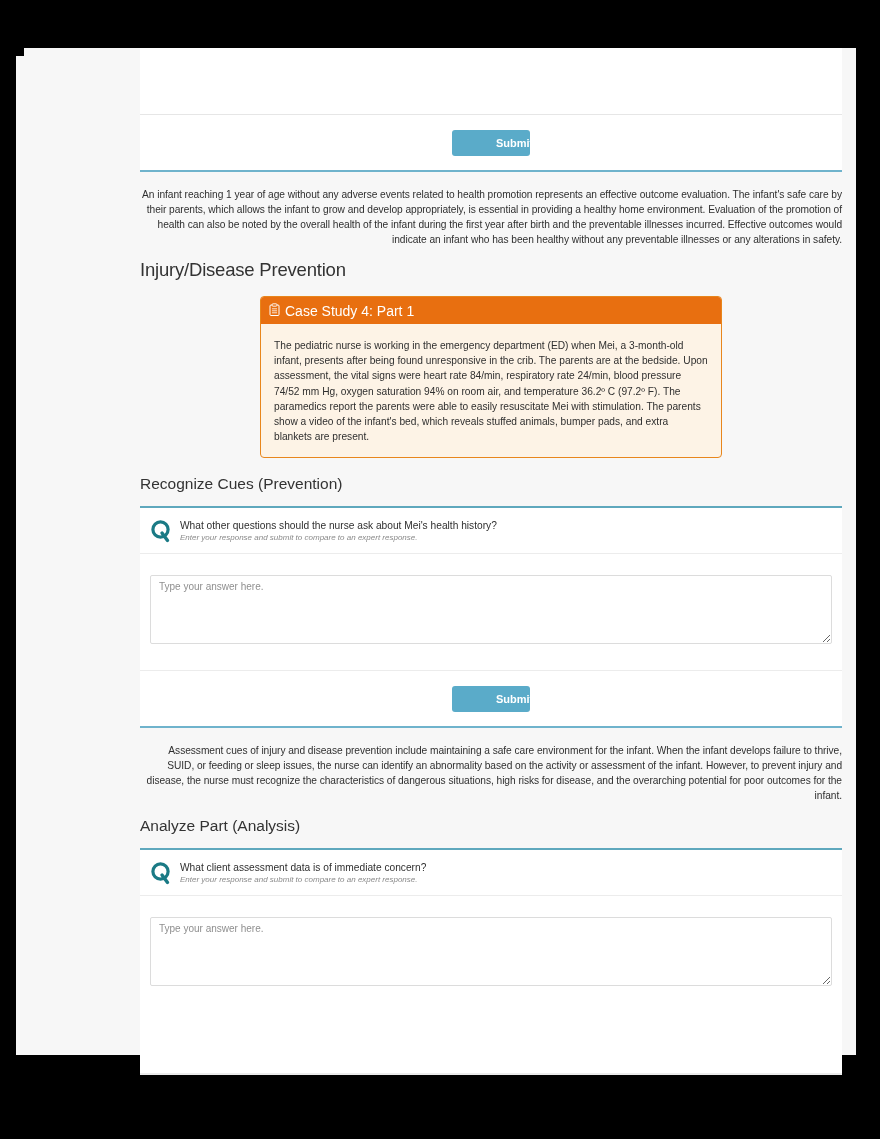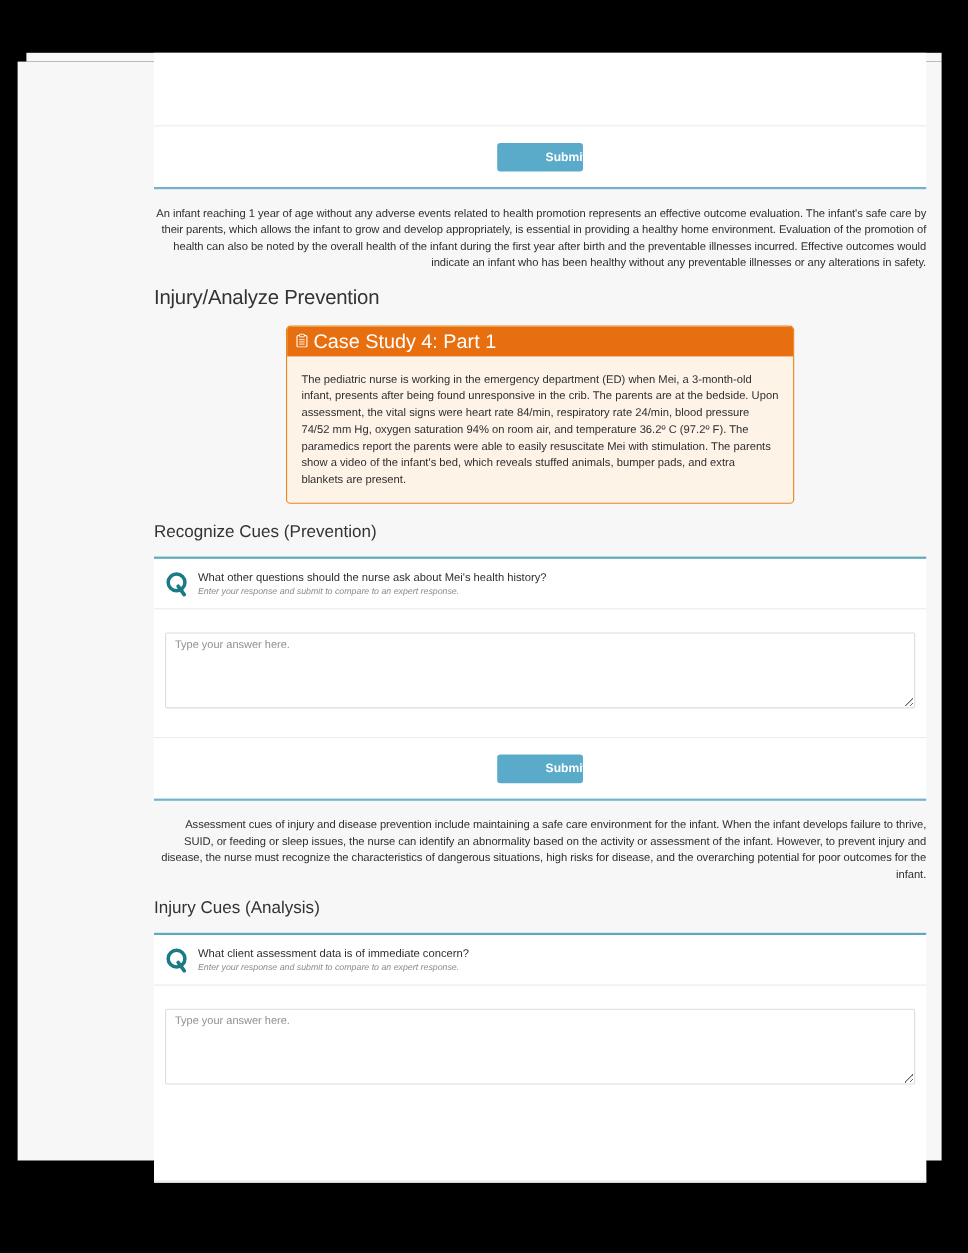--- a/index.html
+++ b/index.html
@@ -149,7 +149,7 @@
 
   <p class="para">An infant reaching 1 year of age without any adverse events related to health promotion represents an effective outcome evaluation. The infant's safe care by their parents, which allows the infant to grow and develop appropriately, is essential in providing a healthy home environment. Evaluation of the promotion of health can also be noted by the overall health of the infant during the first year after birth and the preventable illnesses incurred. Effective outcomes would indicate an infant who has been healthy without any preventable illnesses or any alterations in safety.</p>
 
-  <h2 class="section-title">Injury/Analyze Prevention</h2>
+  <h2 class="section-title">Injury/Disease Prevention</h2>
 
   <div class="case-box">
     <div class="case-header">

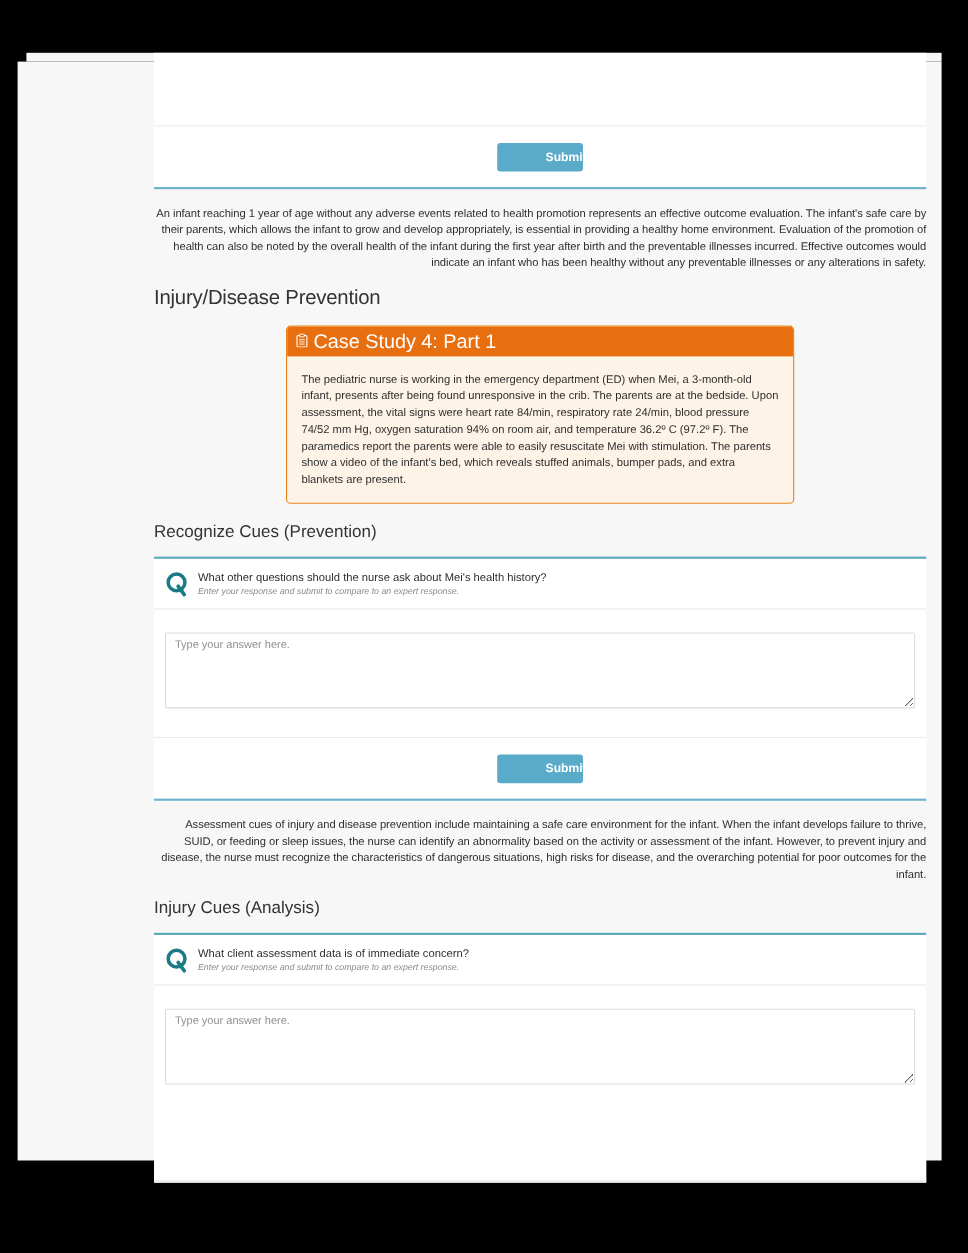--- a/index.html
+++ b/index.html
@@ -76,7 +76,7 @@
       height: 27px;
       display: flex; align-items: center;
       padding-left: 8px;
-      font-size: 18px;
+      font-size: 14px;
     }
     .case-header svg { margin-right: 5px; }
     .case-body {

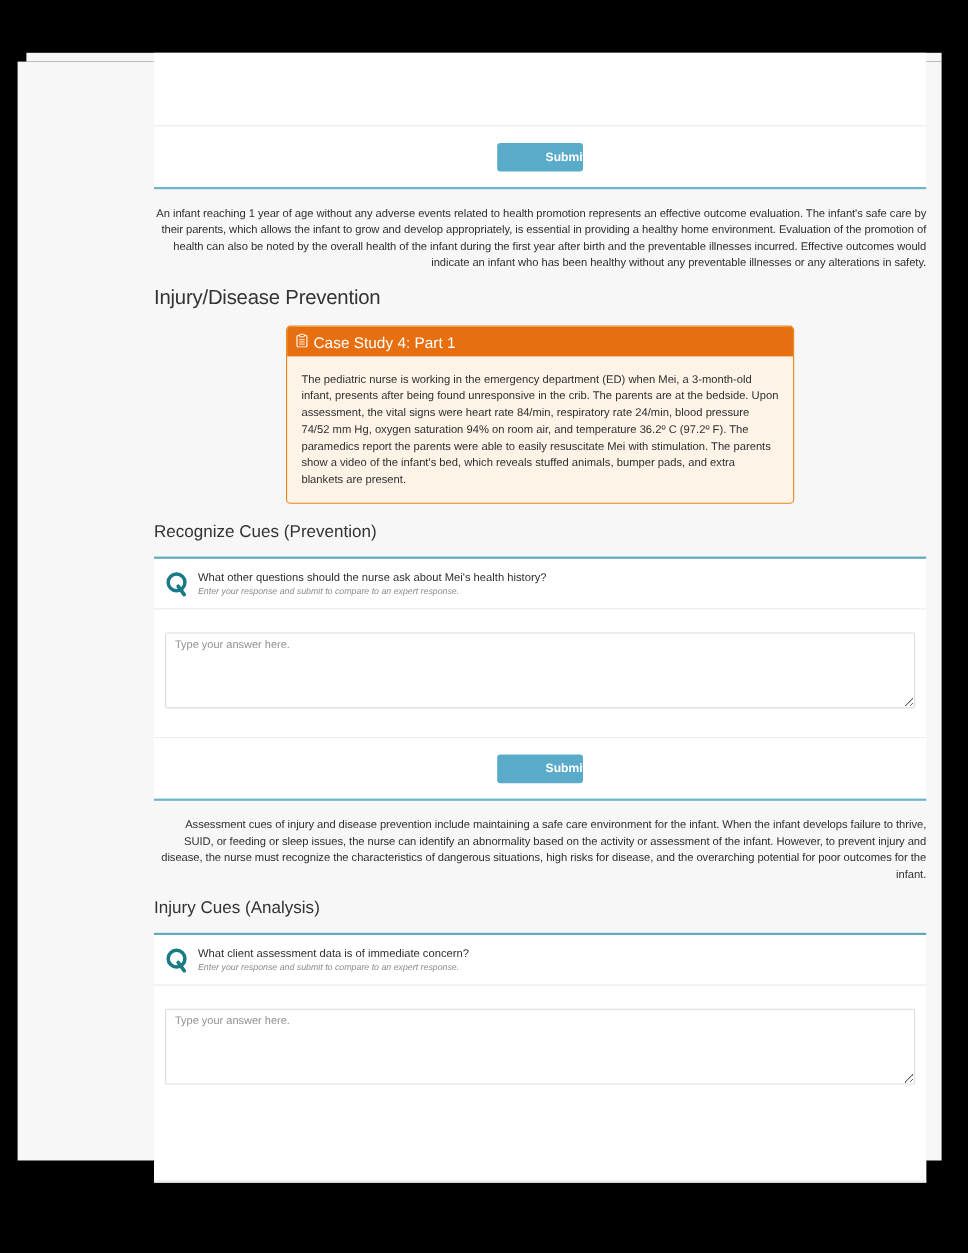--- a/index.html
+++ b/index.html
@@ -191,7 +191,7 @@
 
   <p class="para">Assessment cues of injury and disease prevention include maintaining a safe care environment for the infant. When the infant develops failure to thrive, SUID, or feeding or sleep issues, the nurse can identify an abnormality based on the activity or assessment of the infant. However, to prevent injury and disease, the nurse must recognize the characteristics of dangerous situations, high risks for disease, and the overarching potential for poor outcomes for the infant.</p>
 
-  <h3 class="sub-title" style="margin-top:14px">Injury Cues (Analysis)</h3>
+  <h3 class="sub-title" style="margin-top:14px">Analyze Part (Analysis)</h3>
   <div class="q-block">
     <div class="q-row">
       <span class="q-icon">

